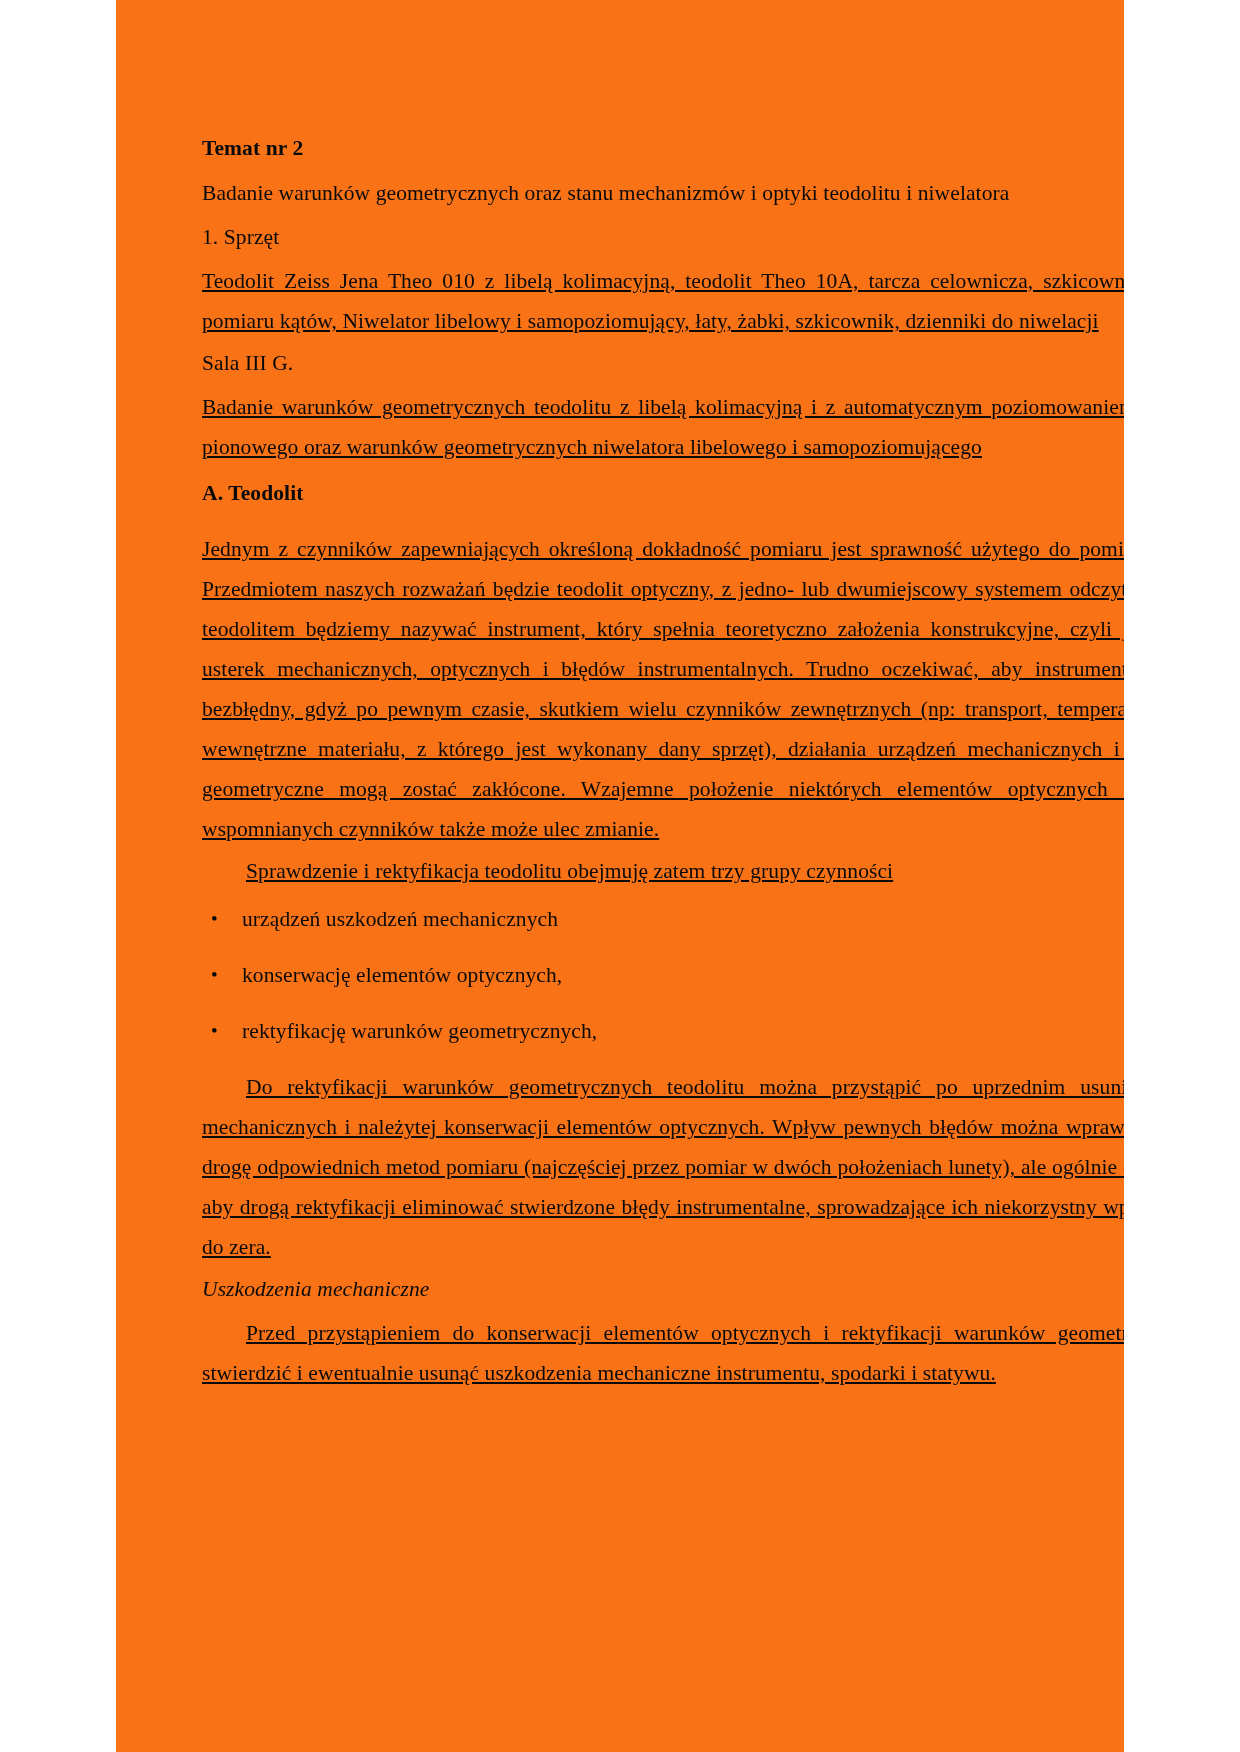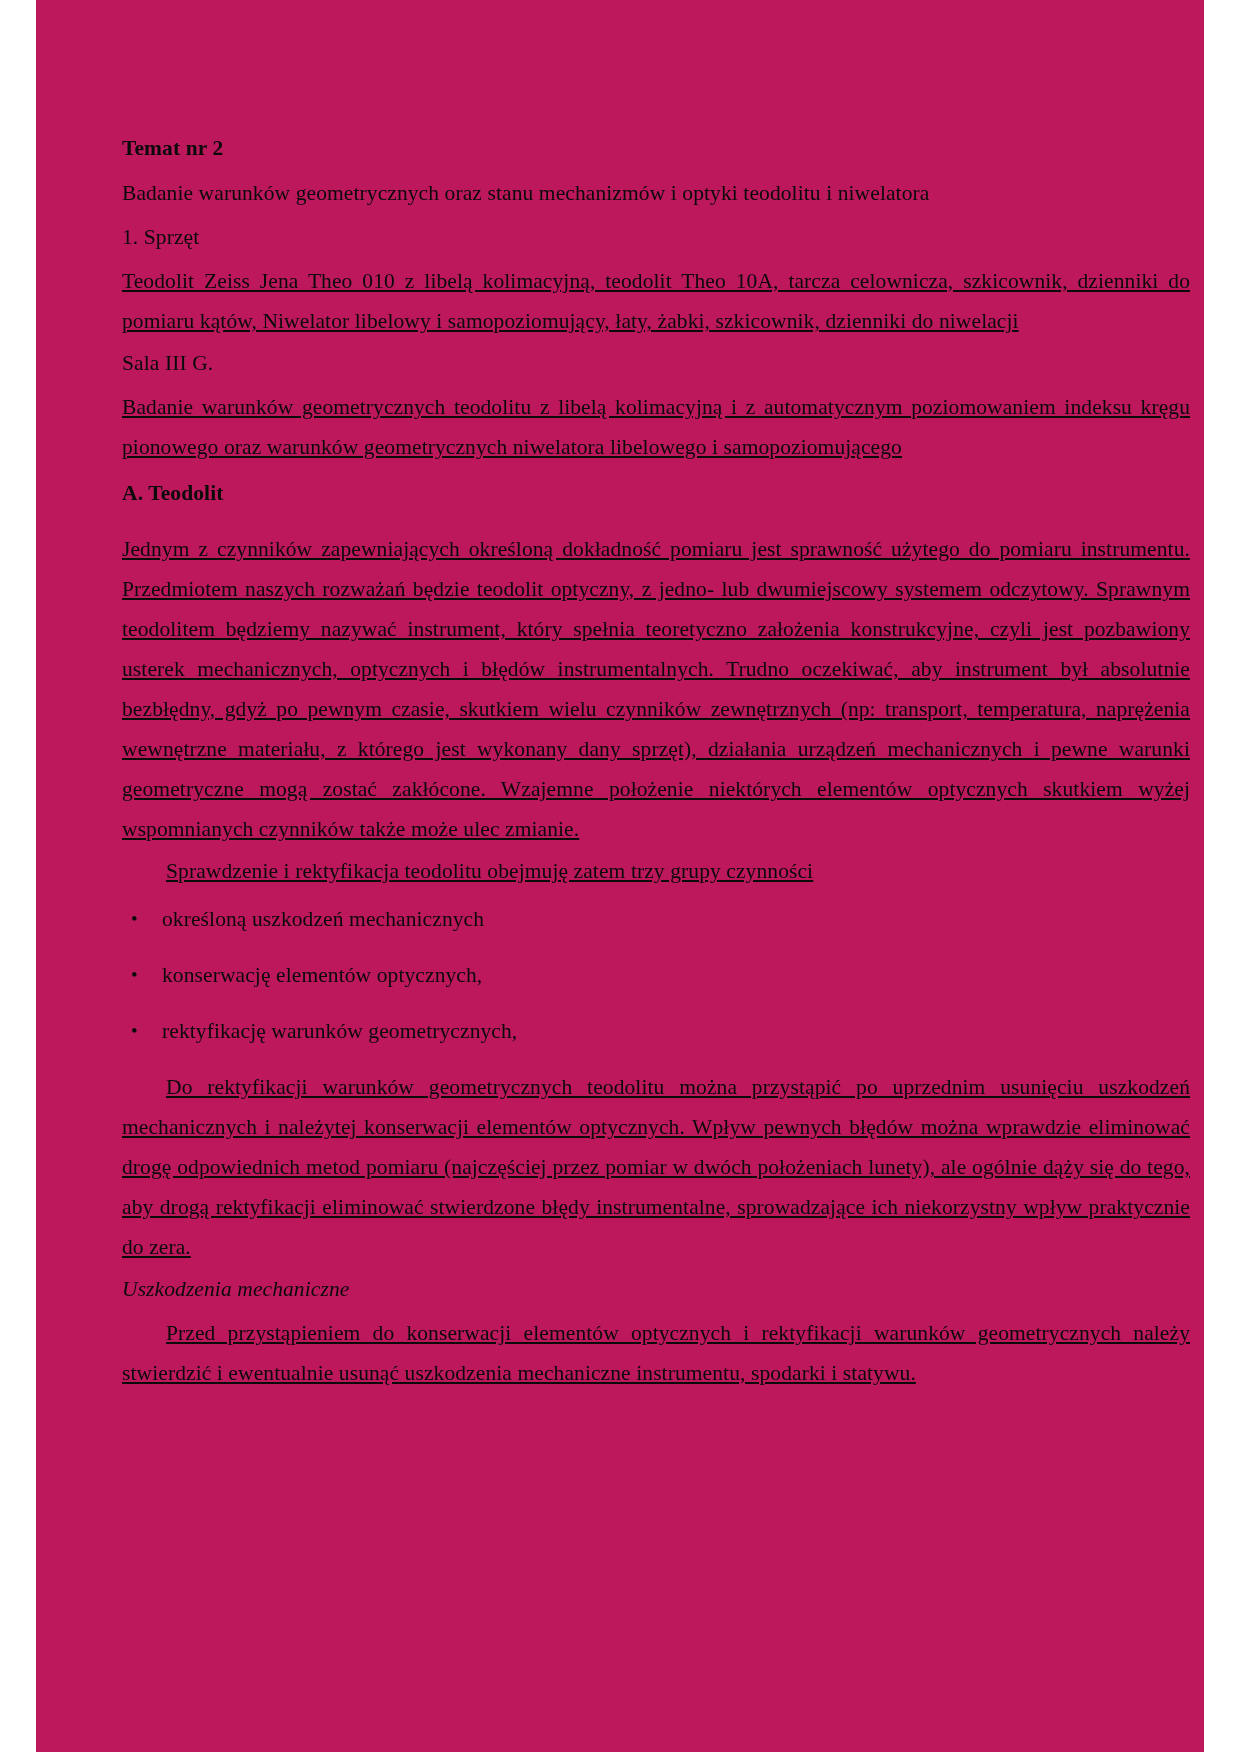--- a/index.html
+++ b/index.html
@@ -11,10 +11,10 @@
 
   .page {
     position: relative;
-    width: 1168px;
+    width: 1008px;
     height: 1752px;
     margin: 0 auto;
-    background: #be185d;
+    background: #f97316;
     box-sizing: border-box;
     padding: 128px 86px 40px 86px;
     font-family: "Liberation Serif", "DejaVu Serif", serif;

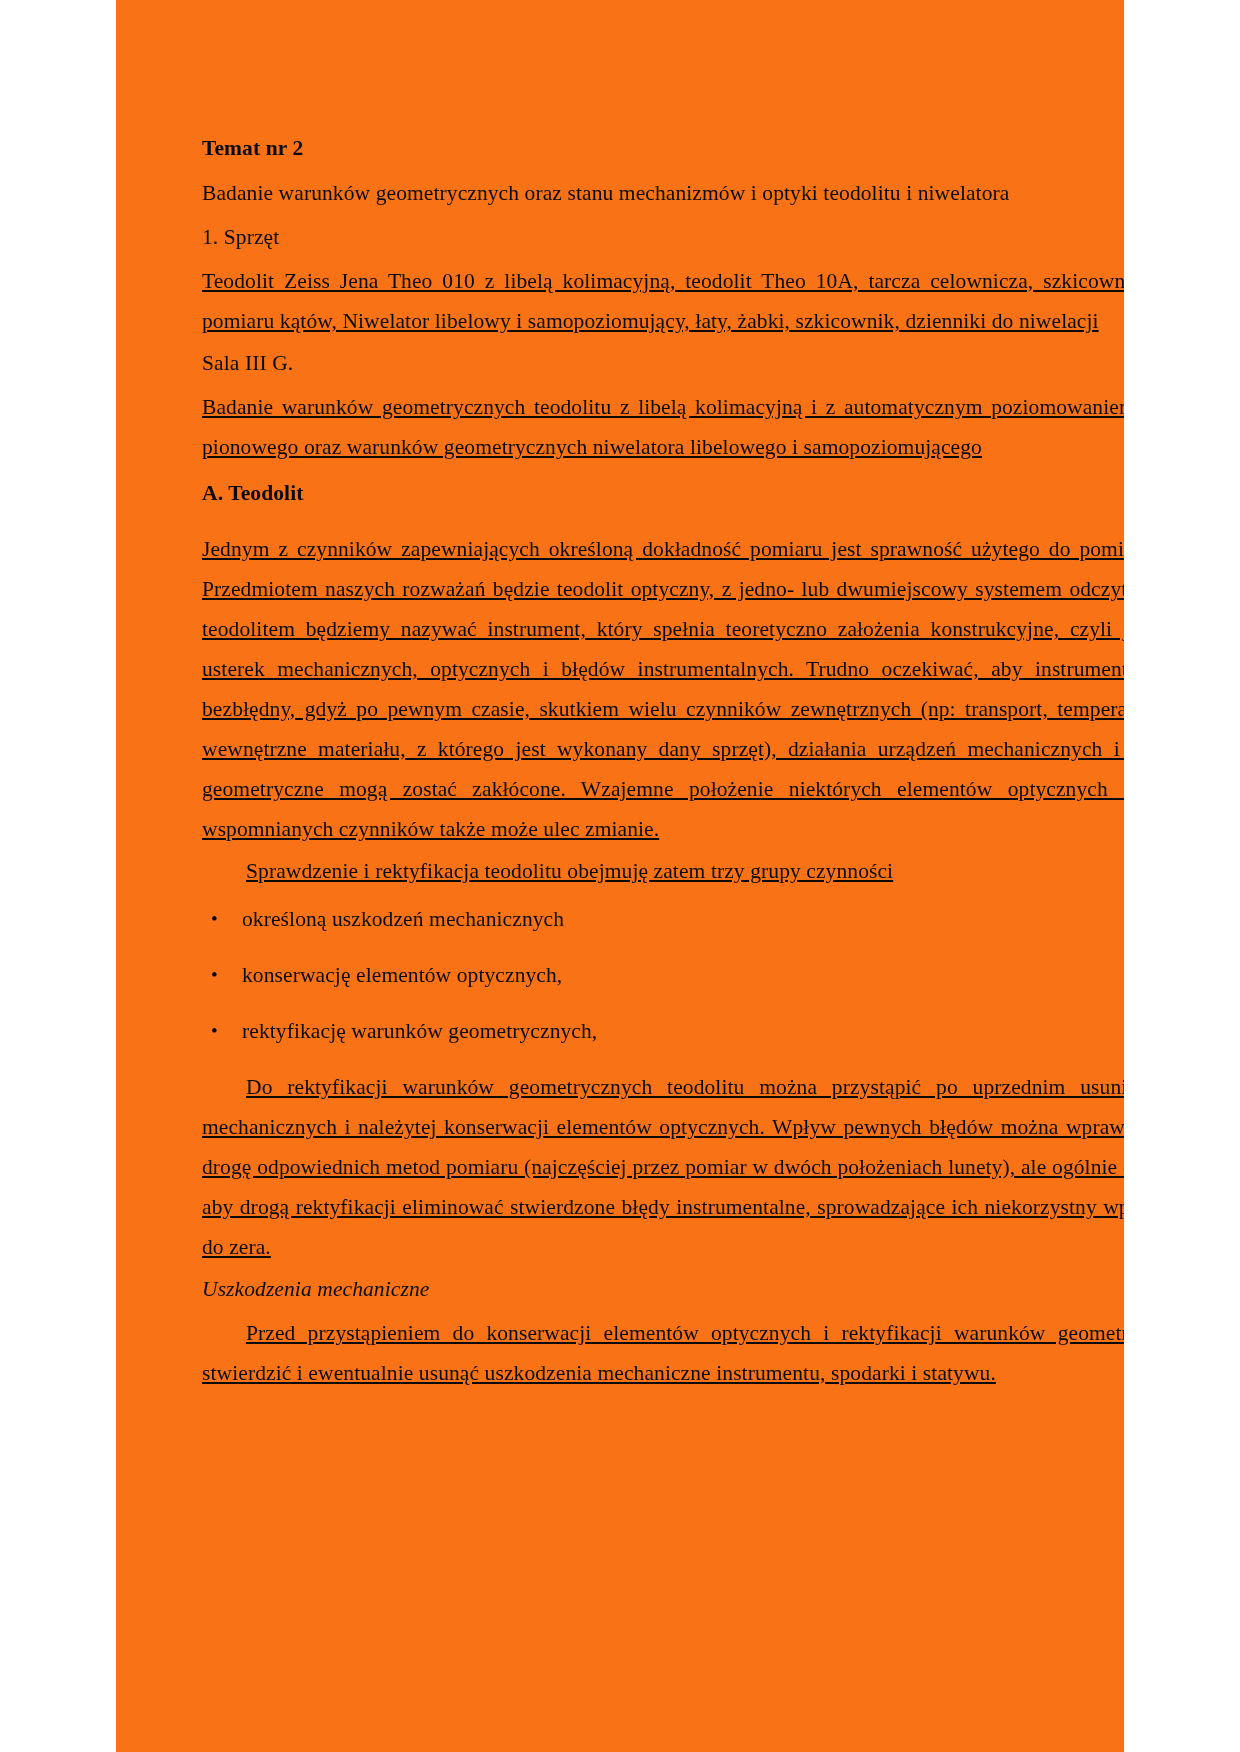--- a/index.html
+++ b/index.html
@@ -123,7 +123,7 @@
     <ul class="bullet-list">
       <li class="bullet-item">
         <span class="bullet-marker">•</span>
-        <span>określoną uszkodzeń mechanicznych</span>
+        <span>urządzeń uszkodzeń mechanicznych</span>
       </li>
       <li class="bullet-item">
         <span class="bullet-marker">•</span>

